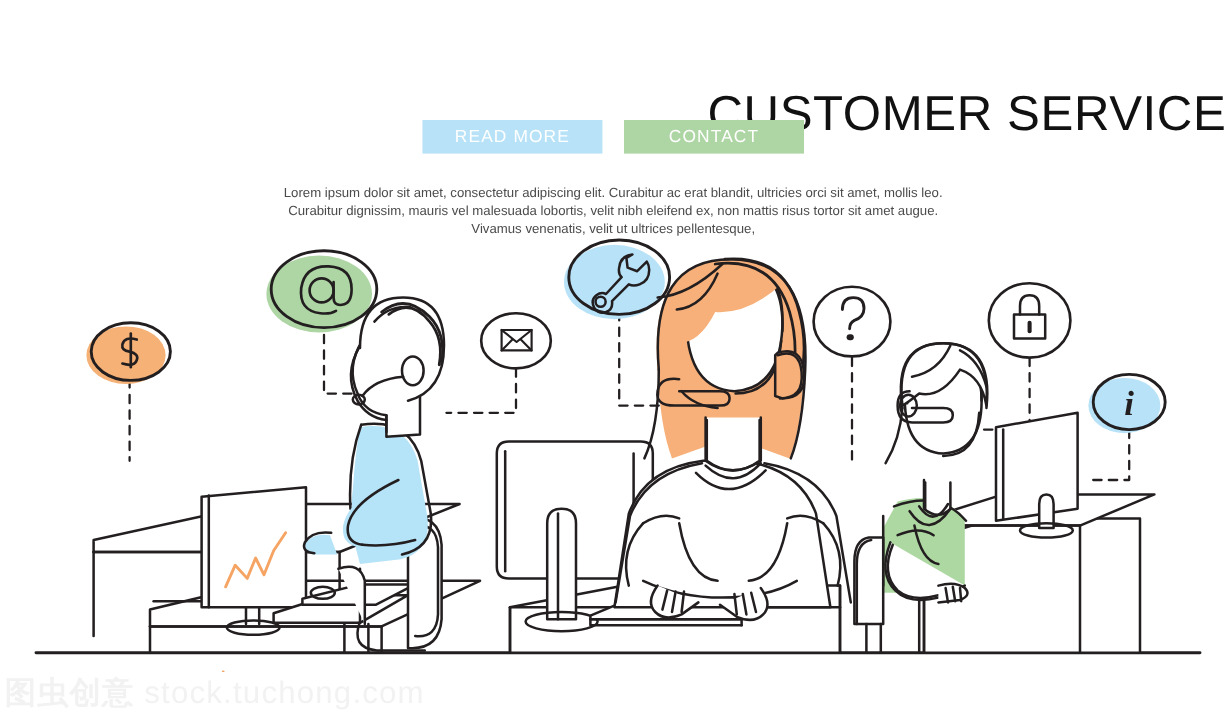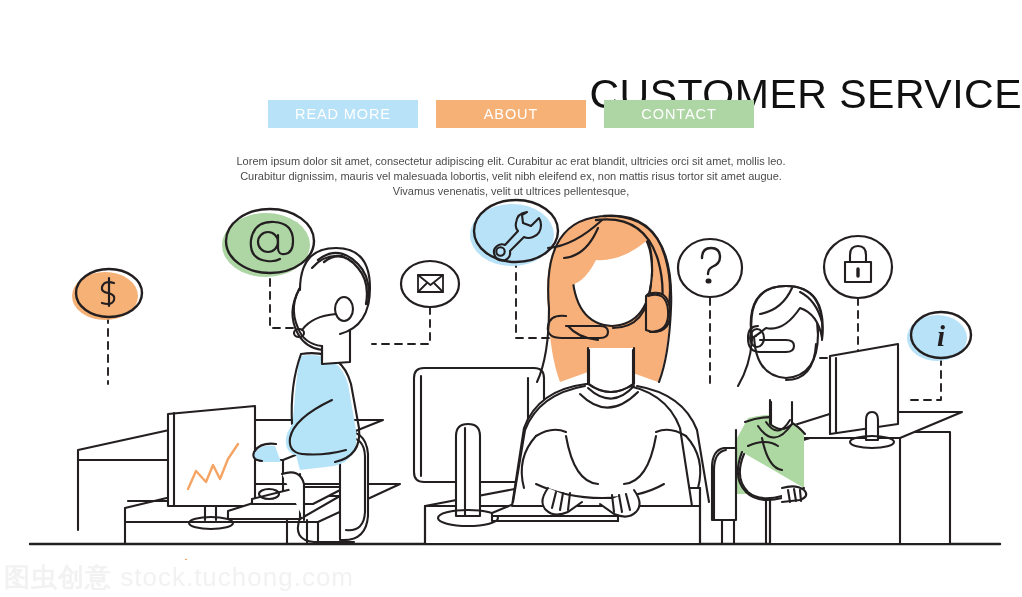--- a/index.html
+++ b/index.html
@@ -102,7 +102,6 @@
 
   <div id="nav-buttons">
     <button class="nav-btn" style="background: rgb(184, 226, 247);">READ MORE</button>
-    <button class="nav-btn" style="background: rgb(245, 177, 118);">ABOUT</button>
     <button class="nav-btn" style="background: rgb(174, 213, 164);">CONTACT</button>
   </div>
 

